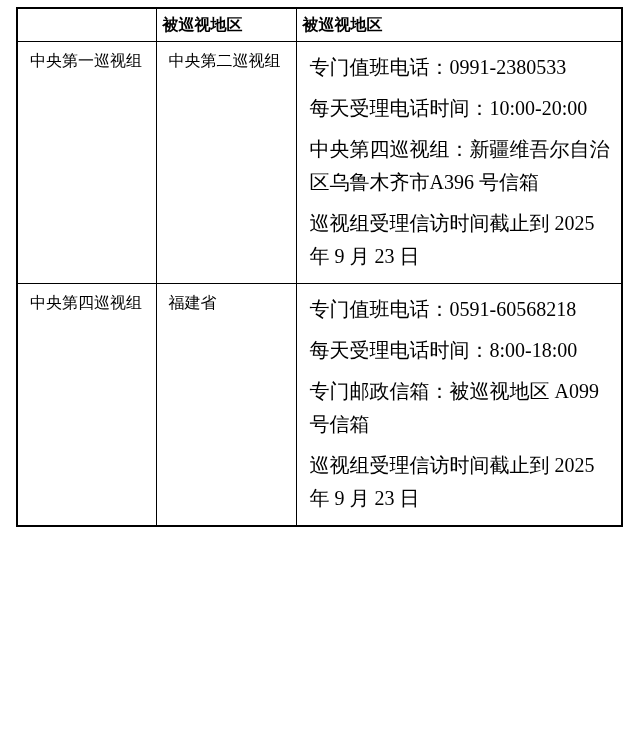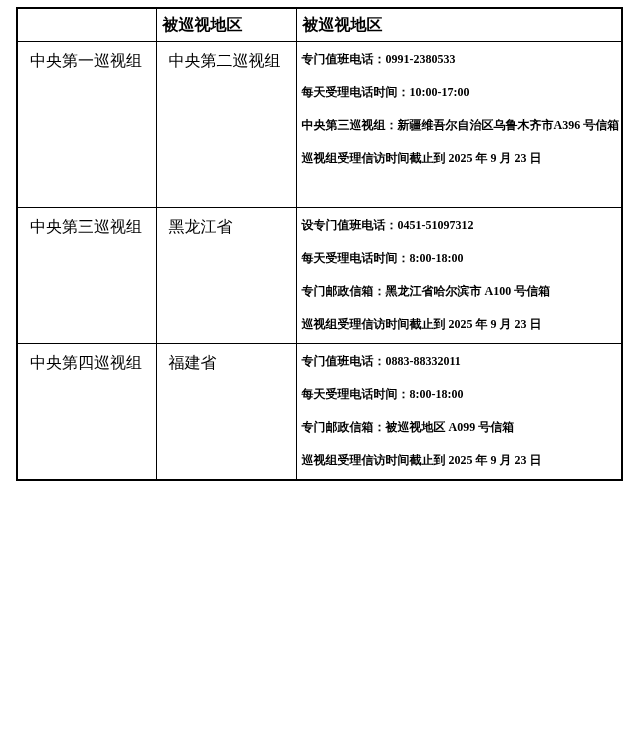--- a/index.html
+++ b/index.html
@@ -48,10 +48,9 @@
     padding-right: 1px;
   }
   td.contact-cell p {
-    margin: 0;
+    margin: 8px;
     line-height: 33px;
-    font-size: 12px;
-    font-weight: bold;
+    font-size: 20px;
   }
   col.c1 { width: 139px; }
   col.c2 { width: 140px; }

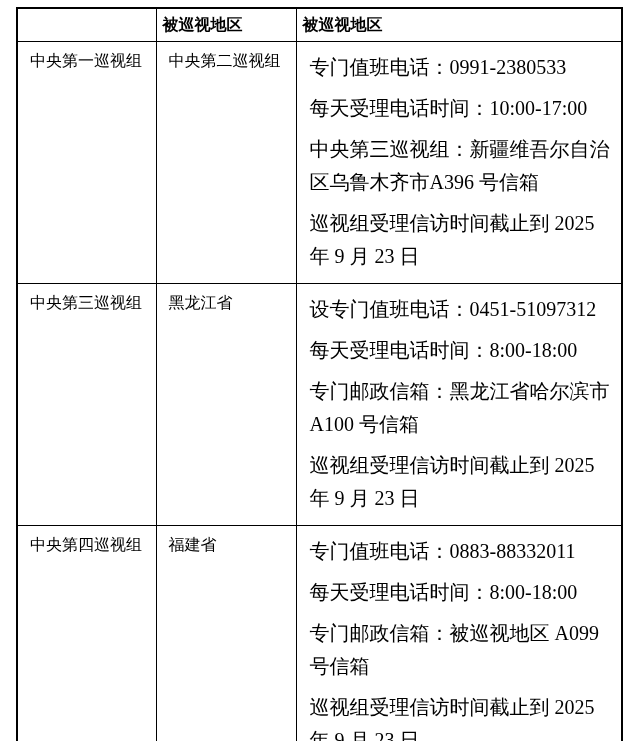--- a/index.html
+++ b/index.html
@@ -81,7 +81,7 @@
       <td class="region-cell">中央第二巡视组</td>
       <td class="contact-cell">
         <p>专门值班电话：0991-2380533</p>
-        <p>每天受理电话时间：10:00-17:00</p>
+        <p>每天受理电话时间：10:00-20:00</p>
         <p>中央第三巡视组：新疆维吾尔自治区乌鲁木齐市A396 号信箱</p>
         <p>巡视组受理信访时间截止到 2025 年 9 月 23 日</p>
       </td>

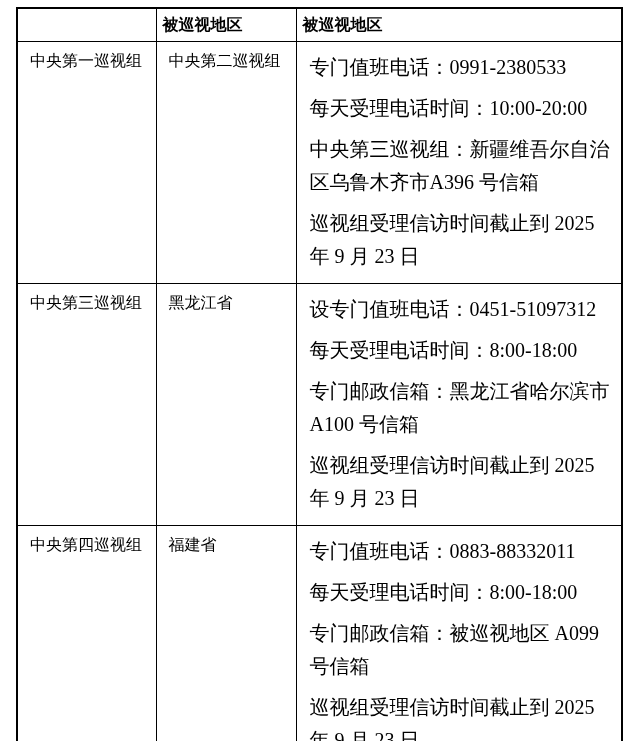--- a/index.html
+++ b/index.html
@@ -82,7 +82,7 @@
       <td class="contact-cell">
         <p>专门值班电话：0991-2380533</p>
         <p>每天受理电话时间：10:00-20:00</p>
-        <p>中央第三巡视组：新疆维吾尔自治区乌鲁木齐市A396 号信箱</p>
+        <p>中央第四巡视组：新疆维吾尔自治区乌鲁木齐市A396 号信箱</p>
         <p>巡视组受理信访时间截止到 2025 年 9 月 23 日</p>
       </td>
     </tr>

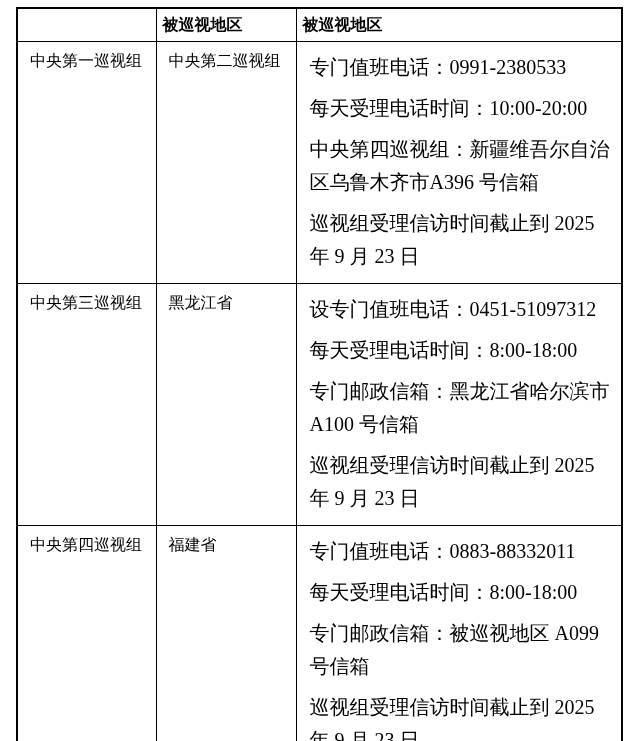--- a/index.html
+++ b/index.html
@@ -87,16 +87,6 @@
       </td>
     </tr>
     <tr class="body-row">
-      <td class="group-cell">中央第三巡视组</td>
-      <td class="region-cell">黑龙江省</td>
-      <td class="contact-cell">
-        <p>设专门值班电话：0451-51097312</p>
-        <p>每天受理电话时间：8:00-18:00</p>
-        <p>专门邮政信箱：黑龙江省哈尔滨市 A100 号信箱</p>
-        <p>巡视组受理信访时间截止到 2025 年 9 月 23 日</p>
-      </td>
-    </tr>
-    <tr class="body-row">
       <td class="group-cell">中央第四巡视组</td>
       <td class="region-cell">福建省</td>
       <td class="contact-cell">

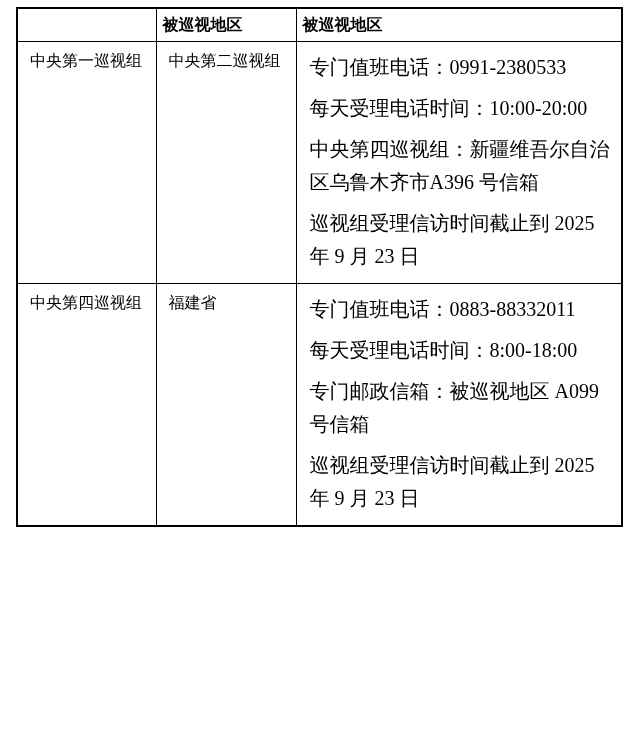--- a/index.html
+++ b/index.html
@@ -90,7 +90,7 @@
       <td class="group-cell">中央第四巡视组</td>
       <td class="region-cell">福建省</td>
       <td class="contact-cell">
-        <p>专门值班电话：0883-88332011</p>
+        <p>专门值班电话：0591-60568218</p>
         <p>每天受理电话时间：8:00-18:00</p>
         <p>专门邮政信箱：被巡视地区 A099 号信箱</p>
         <p>巡视组受理信访时间截止到 2025 年 9 月 23 日</p>

